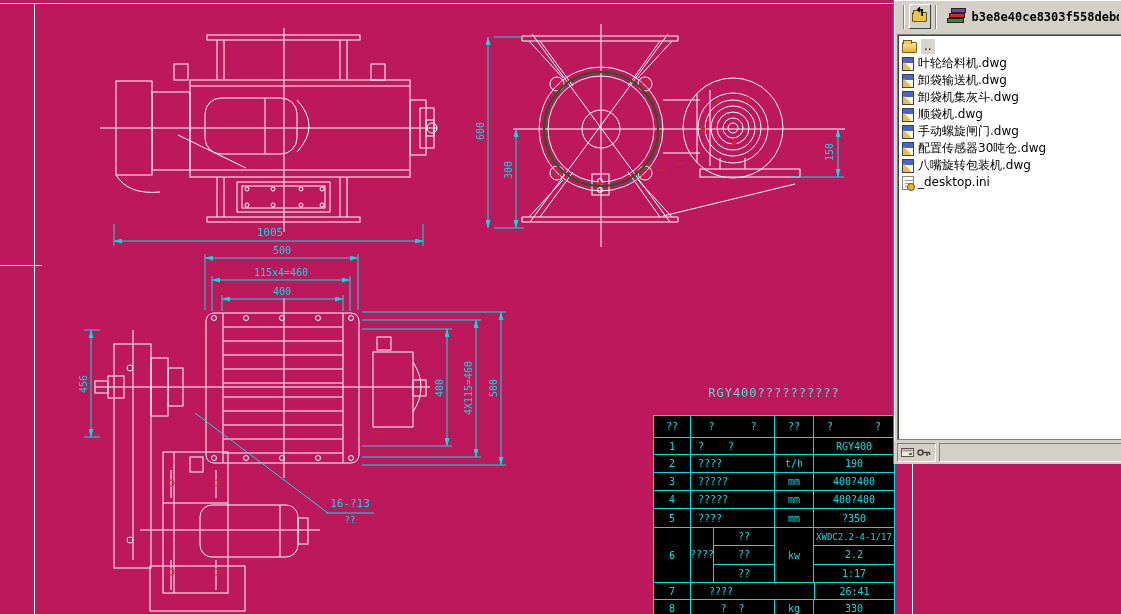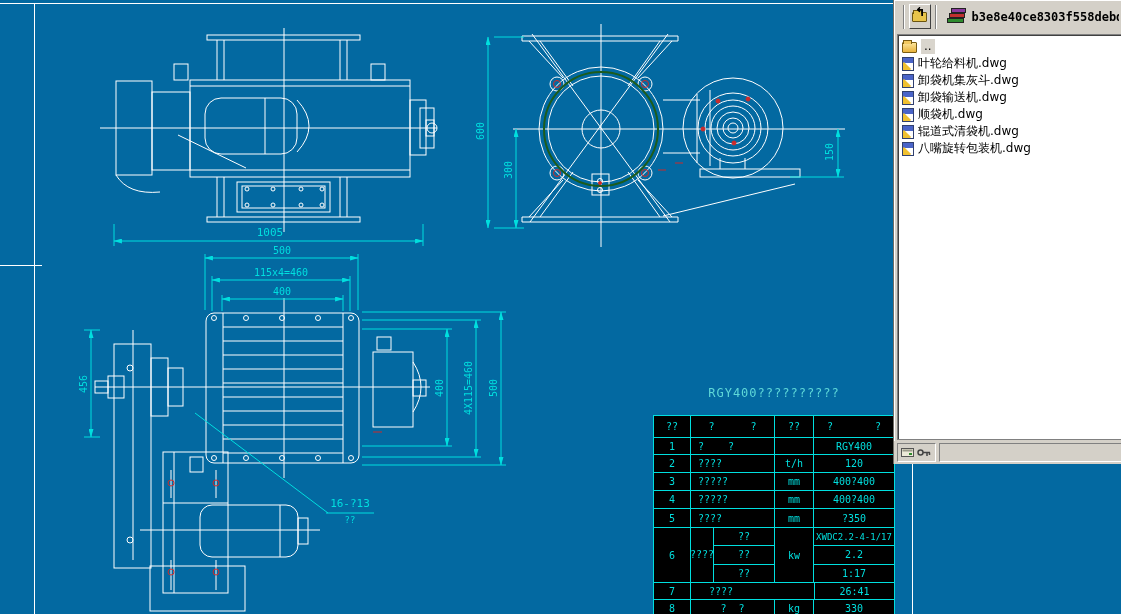--- a/index.html
+++ b/index.html
@@ -415,11 +415,11 @@
     </div>
     <div class="wr-row">
       <span class="icon icon-dwg"></span>
+      <span class="lbl">卸袋输送机.dwg</span>
+    </div>
+    <div class="wr-row">
+      <span class="icon icon-dwg"></span>
       <span class="lbl">卸袋机集灰斗.dwg</span>
-    </div>
-    <div class="wr-row">
-      <span class="icon icon-dwg"></span>
-      <span class="lbl">卸袋输送机.dwg</span>
     </div>
     <div class="wr-row">
       <span class="icon icon-dwg"></span>

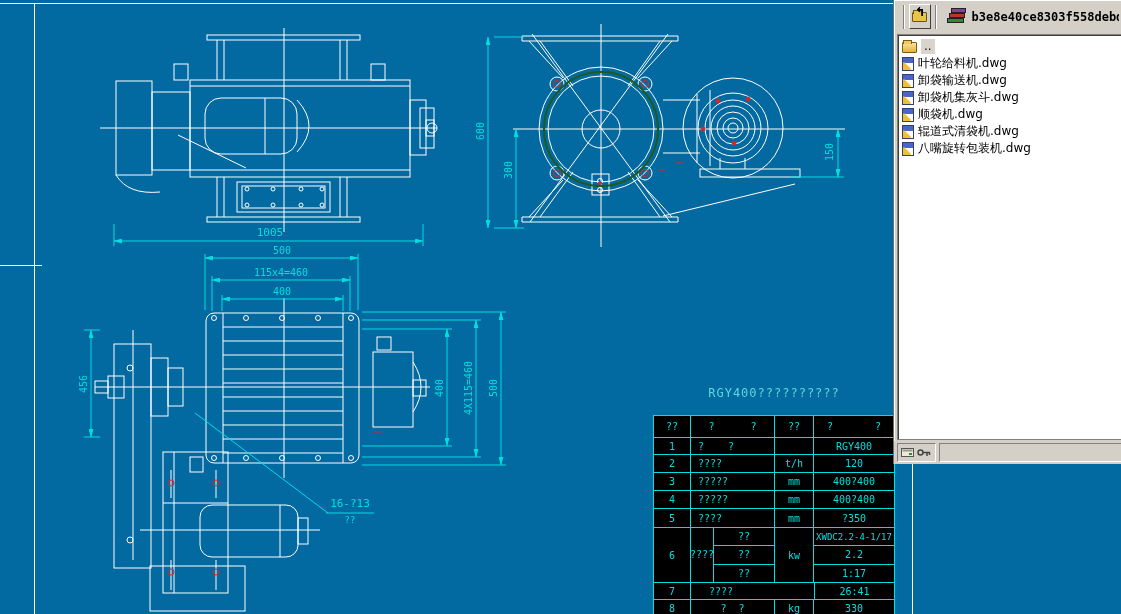--- a/index.html
+++ b/index.html
@@ -427,6 +427,10 @@
     </div>
     <div class="wr-row">
       <span class="icon icon-dwg"></span>
+      <span class="lbl">手动螺旋闸门.dwg</span>
+    </div>
+    <div class="wr-row">
+      <span class="icon icon-dwg"></span>
       <span class="lbl">辊道式清袋机.dwg</span>
     </div>
     <div class="wr-row">

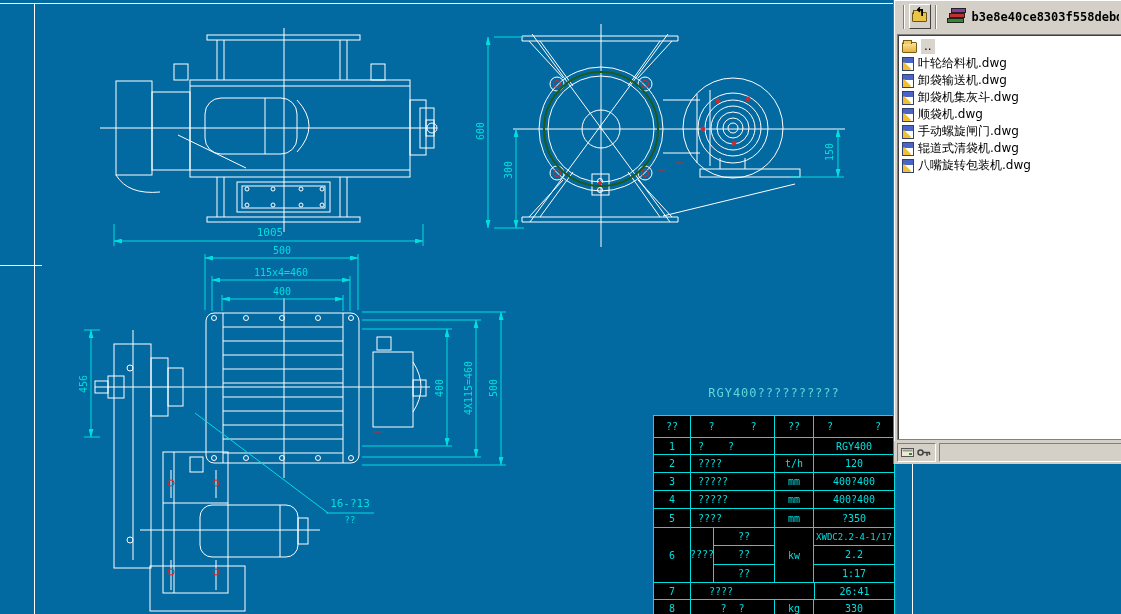--- a/index.html
+++ b/index.html
@@ -431,6 +431,10 @@
     </div>
     <div class="wr-row">
       <span class="icon icon-dwg"></span>
+      <span class="lbl">配置传感器30吨仓.dwg</span>
+    </div>
+    <div class="wr-row">
+      <span class="icon icon-dwg"></span>
       <span class="lbl">辊道式清袋机.dwg</span>
     </div>
     <div class="wr-row">

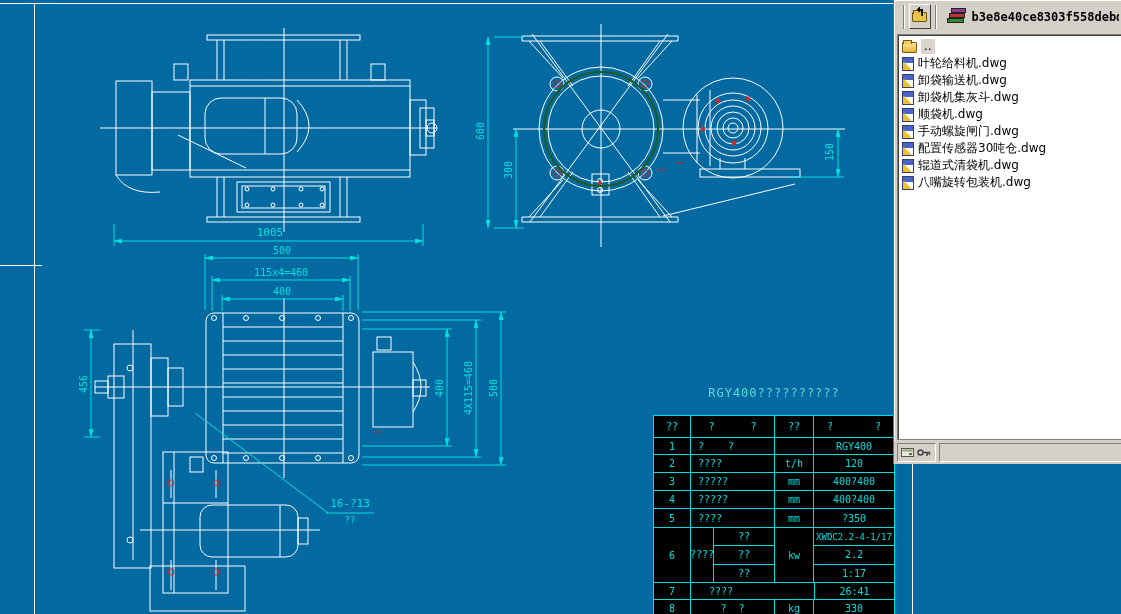--- a/index.html
+++ b/index.html
@@ -435,10 +435,6 @@
     </div>
     <div class="wr-row">
       <span class="icon icon-dwg"></span>
-      <span class="lbl">辊道式清袋机.dwg</span>
-    </div>
-    <div class="wr-row">
-      <span class="icon icon-dwg"></span>
       <span class="lbl">八嘴旋转包装机.dwg</span>
     </div>
   </div>

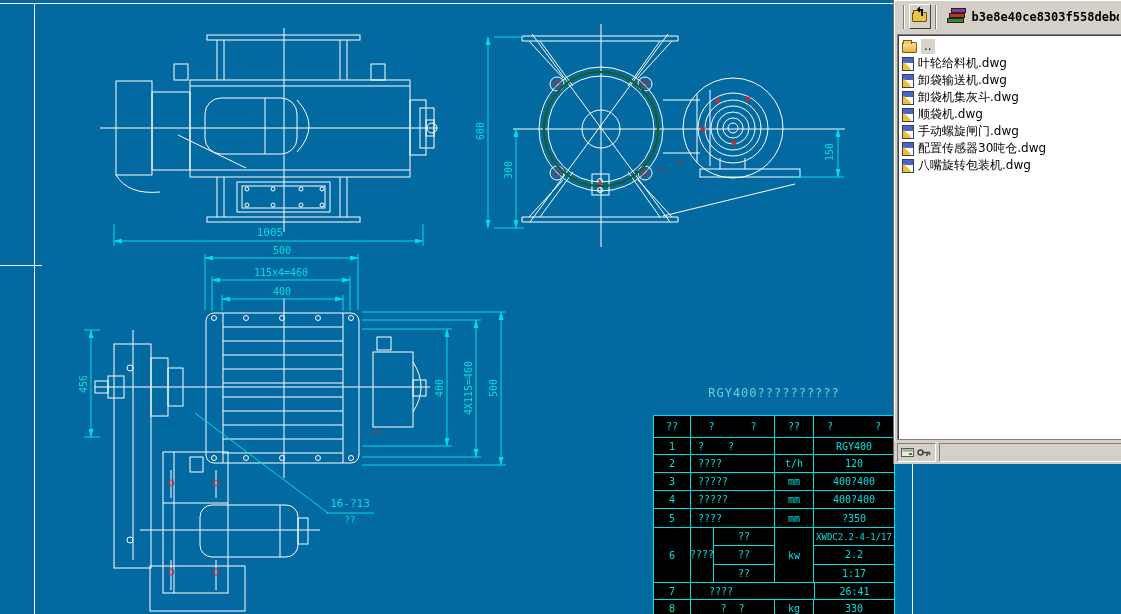--- a/index.html
+++ b/index.html
@@ -437,6 +437,10 @@
       <span class="icon icon-dwg"></span>
       <span class="lbl">八嘴旋转包装机.dwg</span>
     </div>
+    <div class="wr-row">
+      <span class="icon icon-ini"></span>
+      <span class="lbl">_desktop.ini</span>
+    </div>
   </div>
 
   <div class="wr-status">

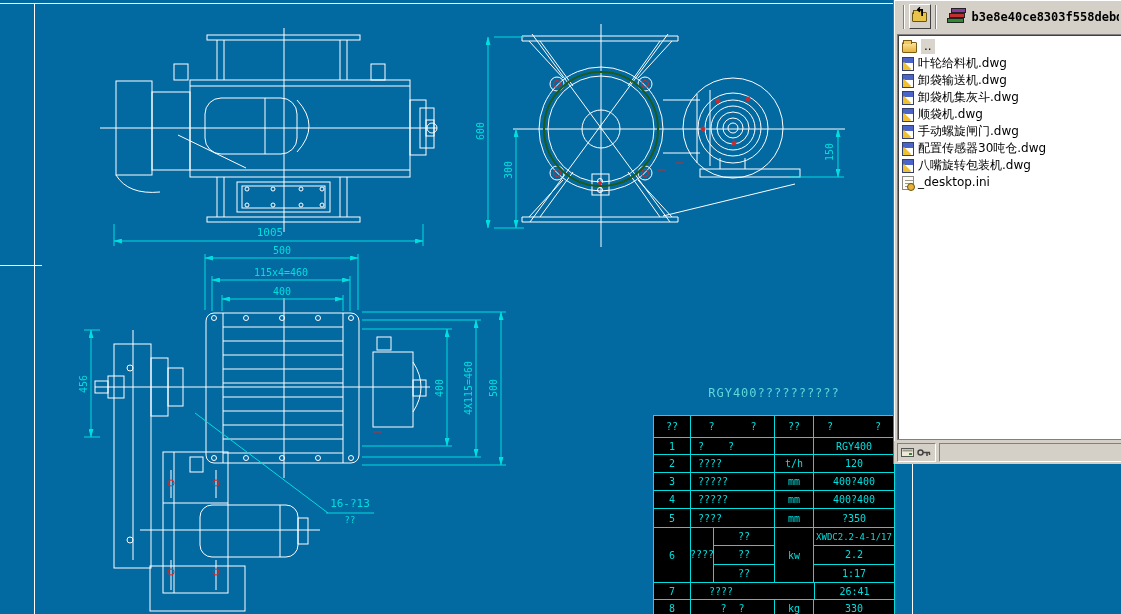--- a/index.html
+++ b/index.html
@@ -10,7 +10,7 @@
   html,body{width:1121px;height:614px;overflow:hidden;background:#000;}
   body{font-family:"DejaVu Sans","Liberation Sans",sans-serif;position:relative;}
 
-  .cad-viewport{position:absolute;inset:0;background:#0369a1;}
+  .cad-viewport{position:absolute;inset:0;background:#be185d;}
   svg text{font-family:"DejaVu Sans Mono","Liberation Mono",monospace;fill:var(--dim);}
   .dl{marker-start:url(#arw);marker-end:url(#arw);}
 

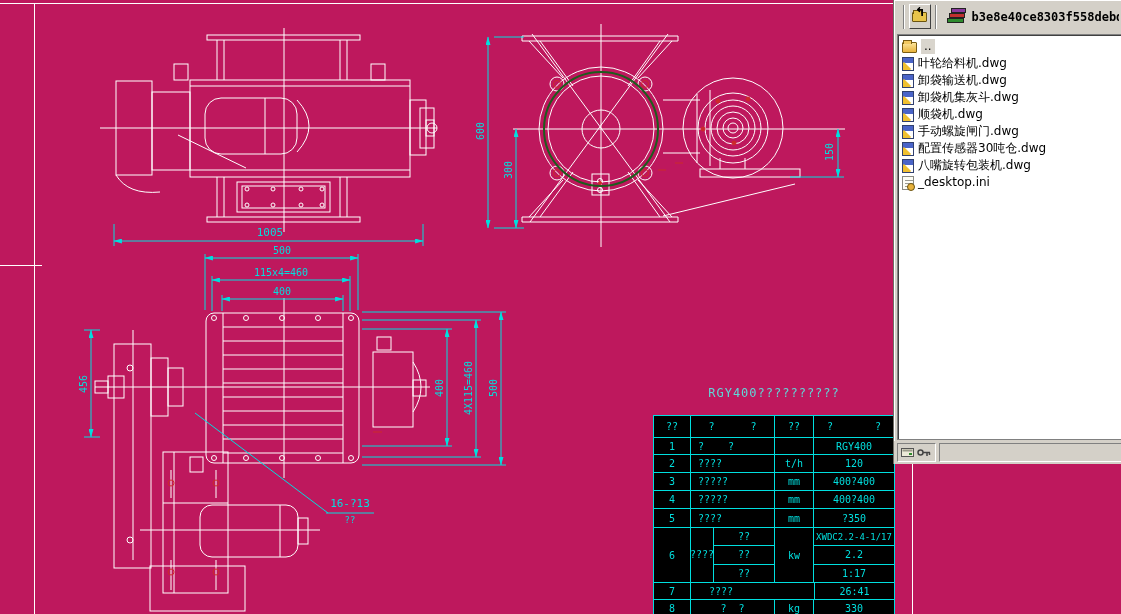--- a/index.html
+++ b/index.html
@@ -337,7 +337,7 @@
       <div class="td c1">2</div>
       <div class="td c2">????</div>
       <div class="td c3">t/h</div>
-      <div class="td c4">120</div>
+      <div class="td c4">190</div>
     </div>
     <div class="tr" style="height:18px">
       <div class="td c1">3</div>

